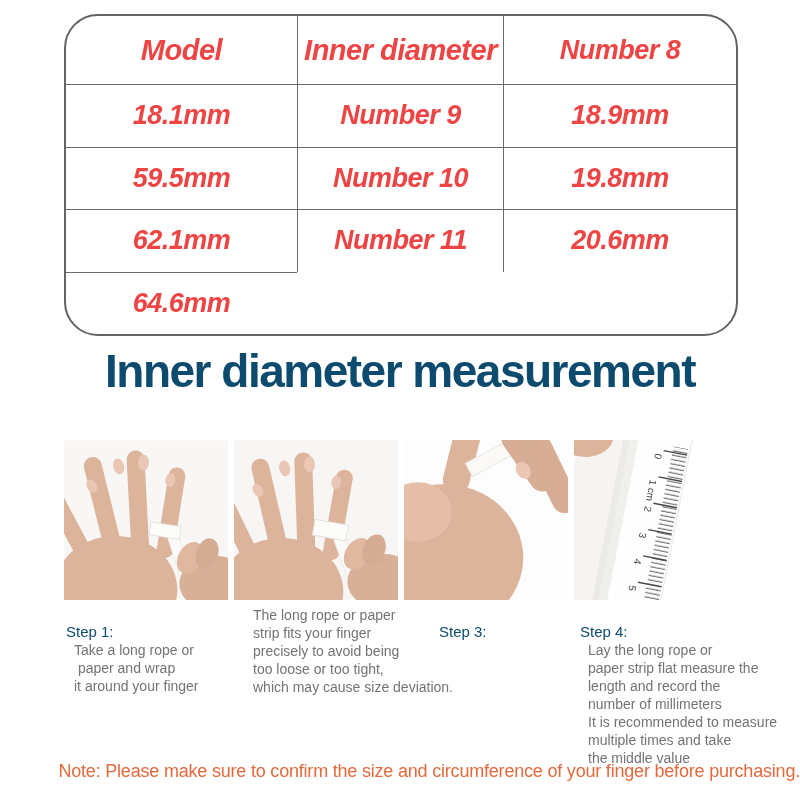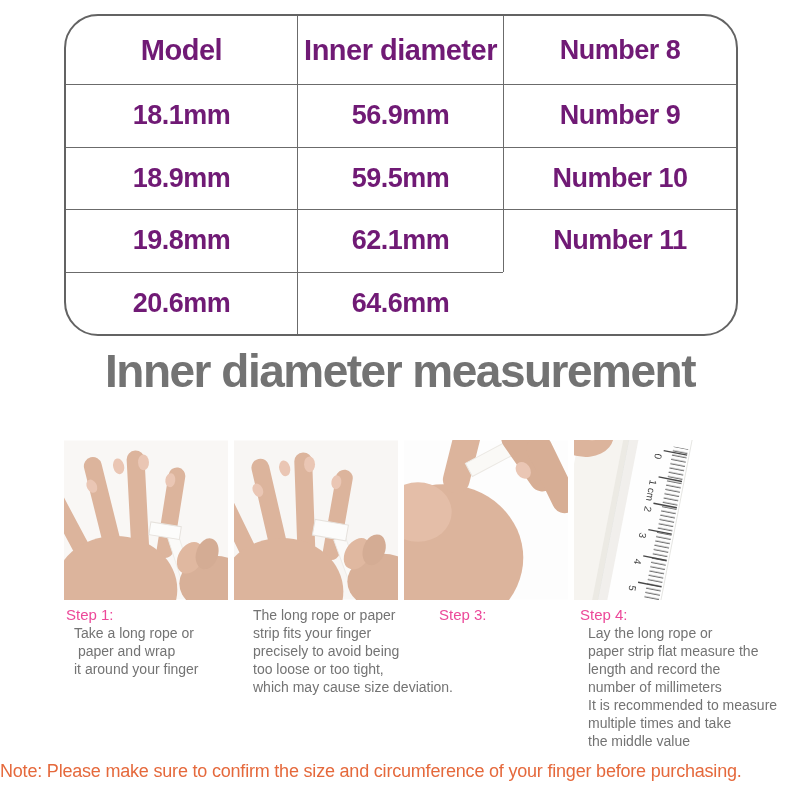--- a/index.html
+++ b/index.html
@@ -18,8 +18,9 @@
   }
   .td {
     display:flex; align-items:center; justify-content:center;
-    font-size:27px; font-weight:600; letter-spacing:-0.5px; color:#701a75;
+    font-size:27px; font-weight:600; letter-spacing:-0.5px; color:#ef4444;
     box-sizing:border-box;
+    font-style:italic;
   }
   .td.th { font-size:29px; font-weight:700; }
   .td:nth-child(3n+2), .td:nth-child(3n) { border-left:1.5px solid #6b6b6b; }

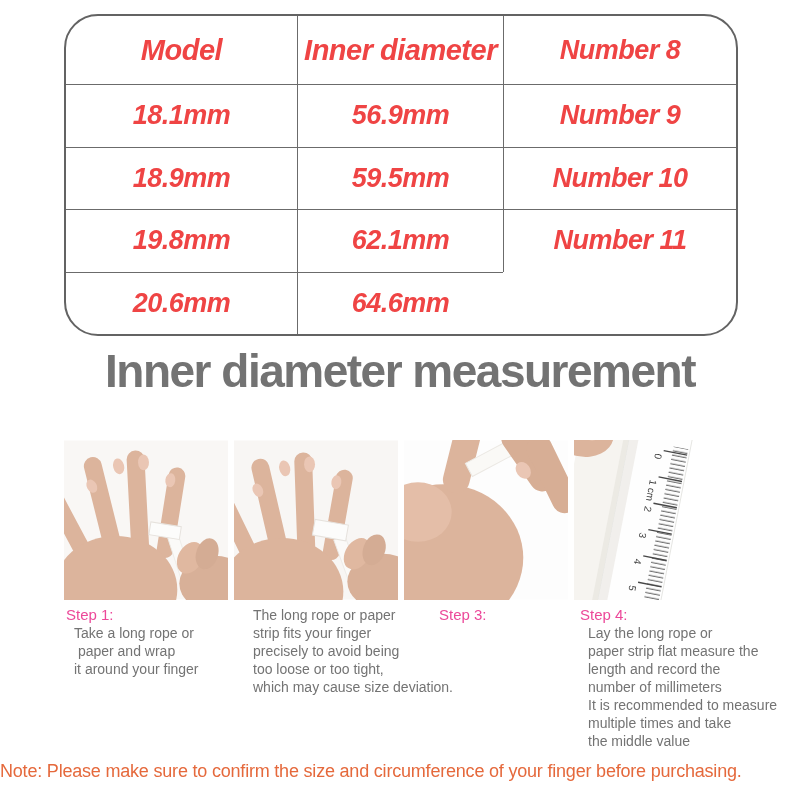--- a/index.html
+++ b/index.html
@@ -60,7 +60,6 @@
 
     <div class="td">Number 8</div>
     <div class="td">18.1mm</div>
-    <div class="td">56.9mm</div>
 
     <div class="td">Number 9</div>
     <div class="td">18.9mm</div>

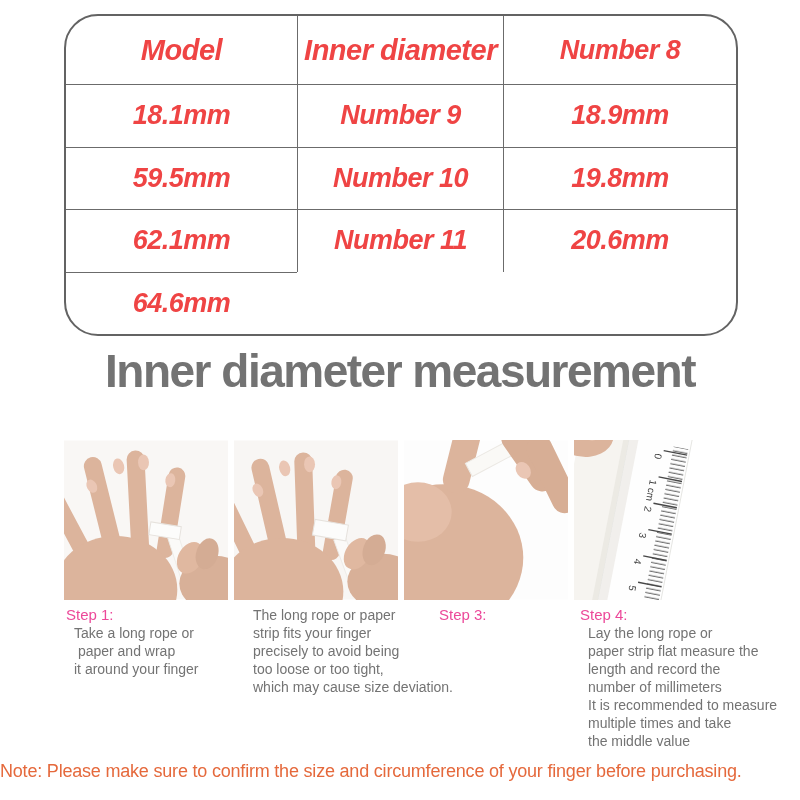--- a/index.html
+++ b/index.html
@@ -29,7 +29,7 @@
   
   .heading {
     position:absolute; left:0; top:344px; width:800px; margin:0;
-    text-align:center; font-size:46px; font-weight:700; letter-spacing:-1.5px; color:#737373;
+    text-align:center; font-size:46px; font-weight:700; letter-spacing:-1.5px; color:#0c4a6e;
   }
 
   

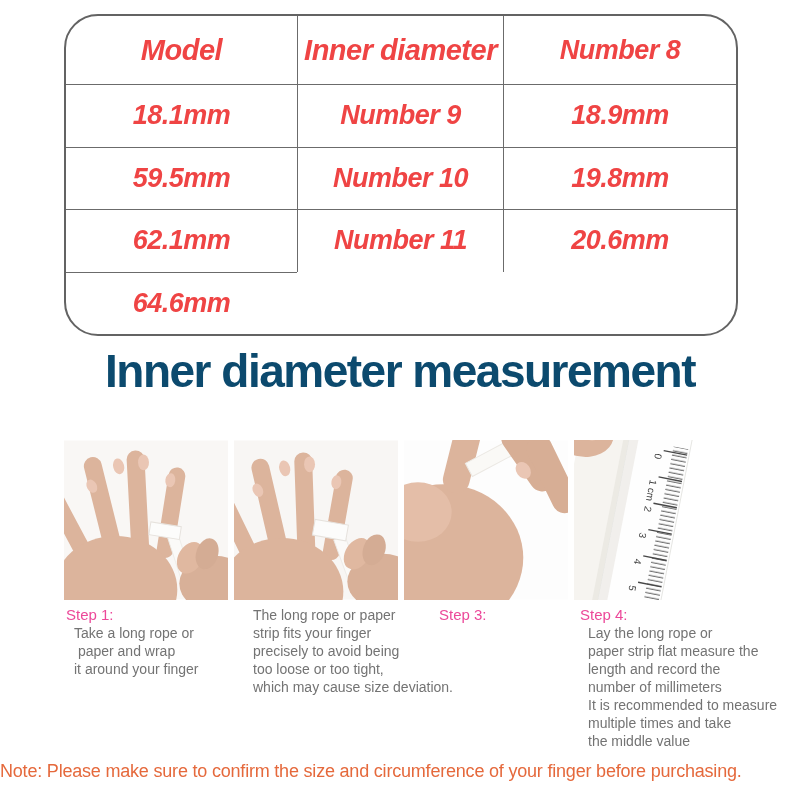--- a/index.html
+++ b/index.html
@@ -38,7 +38,7 @@
 
   
   .step { position:absolute; top:606px; }
-  .step-label { font-size:15px; line-height:18px; color:#ec4899; }
+  .step-label { font-size:15px; line-height:18px; color:#0c4a6e;margin-top:17px; }
   .step-text  { font-size:14px; line-height:18px; color:#737373; white-space:pre;margin-left:8px; }
 
   

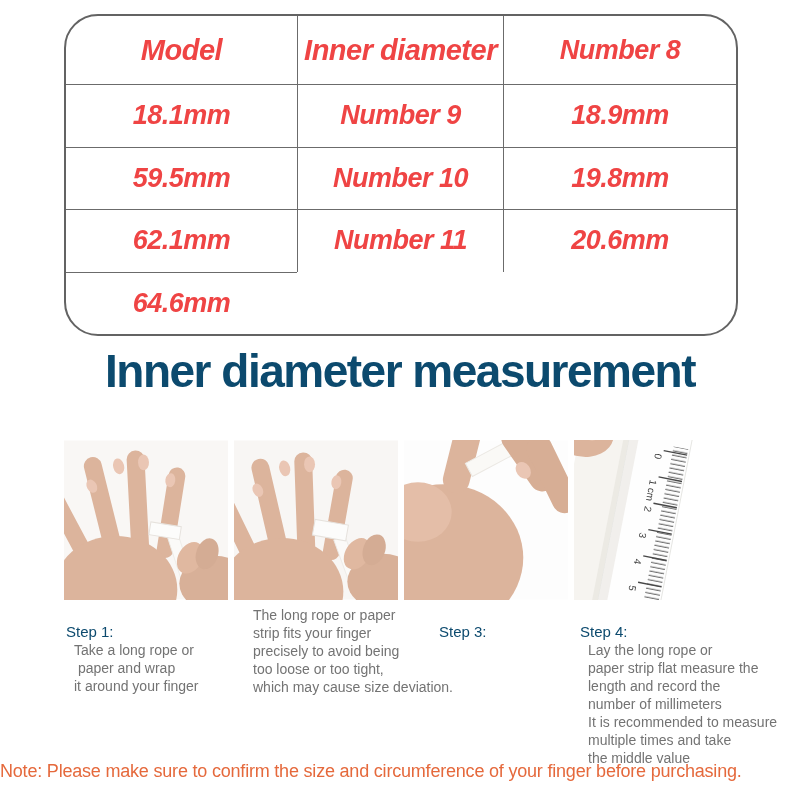--- a/index.html
+++ b/index.html
@@ -43,7 +43,7 @@
 
   
   .note {
-    position:absolute; left:0; top:761px; width:800px; text-align:left;
+    position:absolute; left:0; top:761px; width:800px; text-align:right;
     font-size:18px; letter-spacing:-0.2px; color:#e5693c;
   }
 

